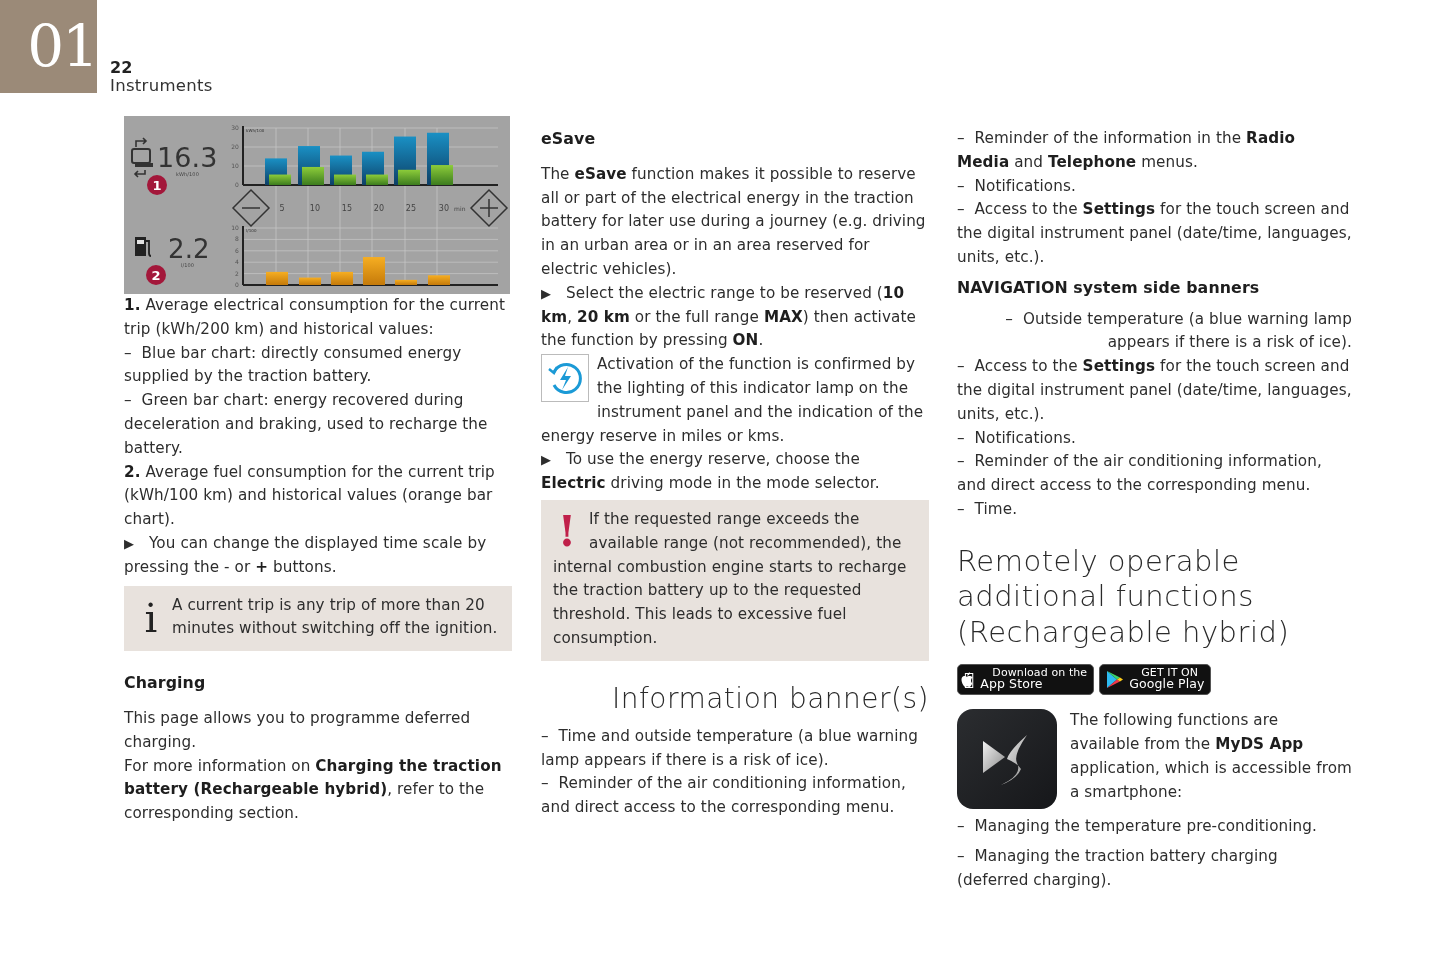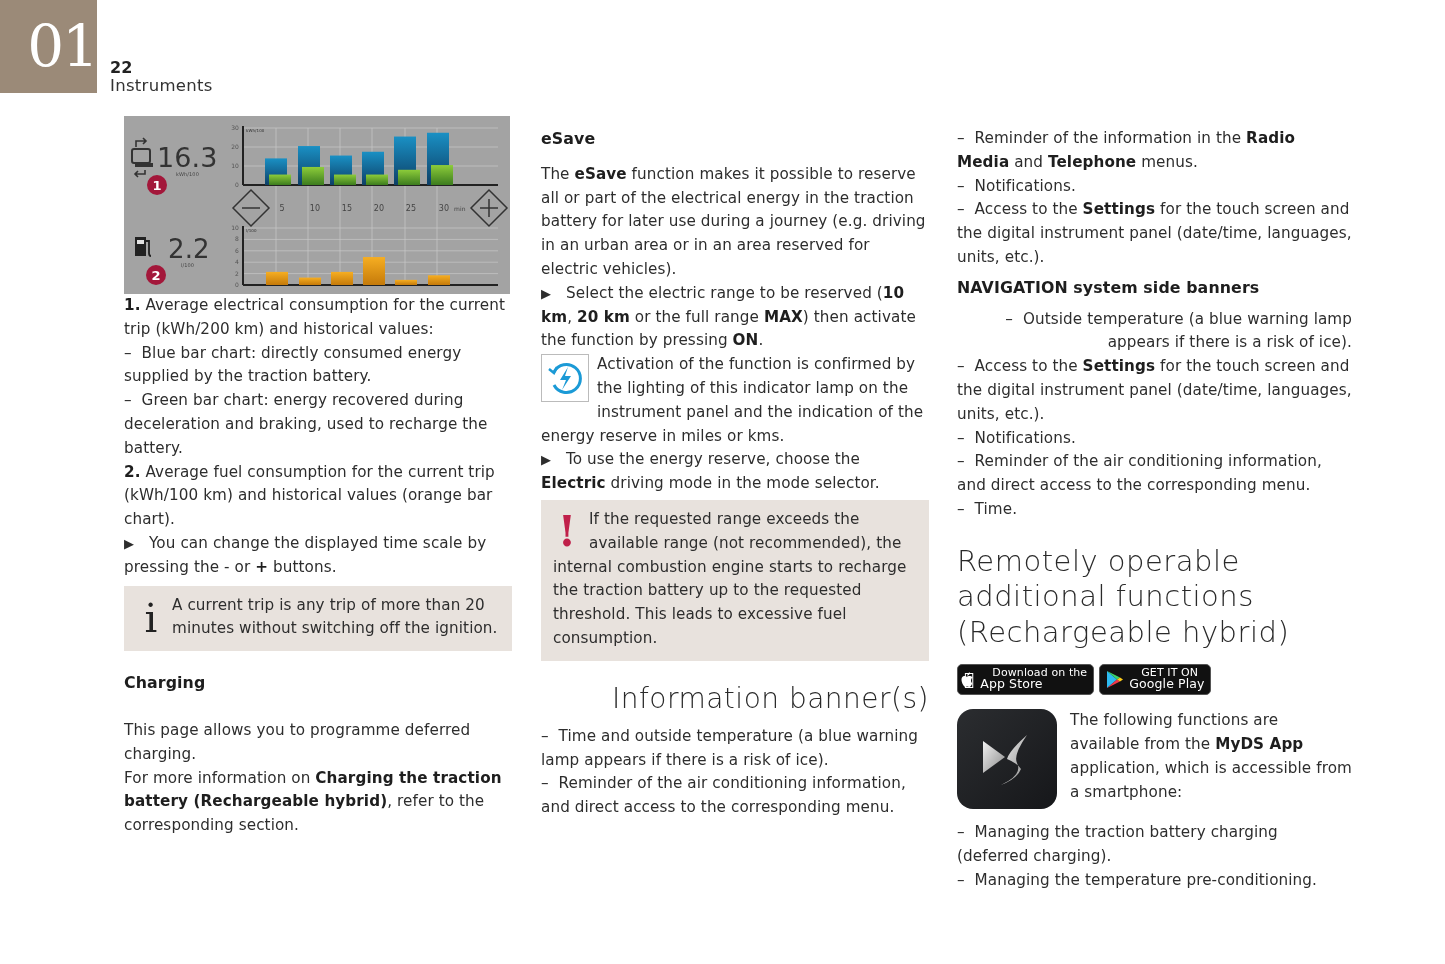--- a/index.html
+++ b/index.html
@@ -192,7 +192,7 @@
     <span>A current trip is any trip of more than 20 minutes without switching off the ignition.</span>
   </div>
   <p class="subhead" style="margin-top:20px;">Charging</p>
-  <p style="margin-top:24px;">This page allows you to programme deferred charging.</p>
+  <p style="margin-top:12px;">This page allows you to programme deferred charging.</p>
   <p><span>For more information on </span><b>Charging the traction battery (Rechargeable hybrid)</b><span>, refer to the corresponding section.</span></p>
 </div>
 

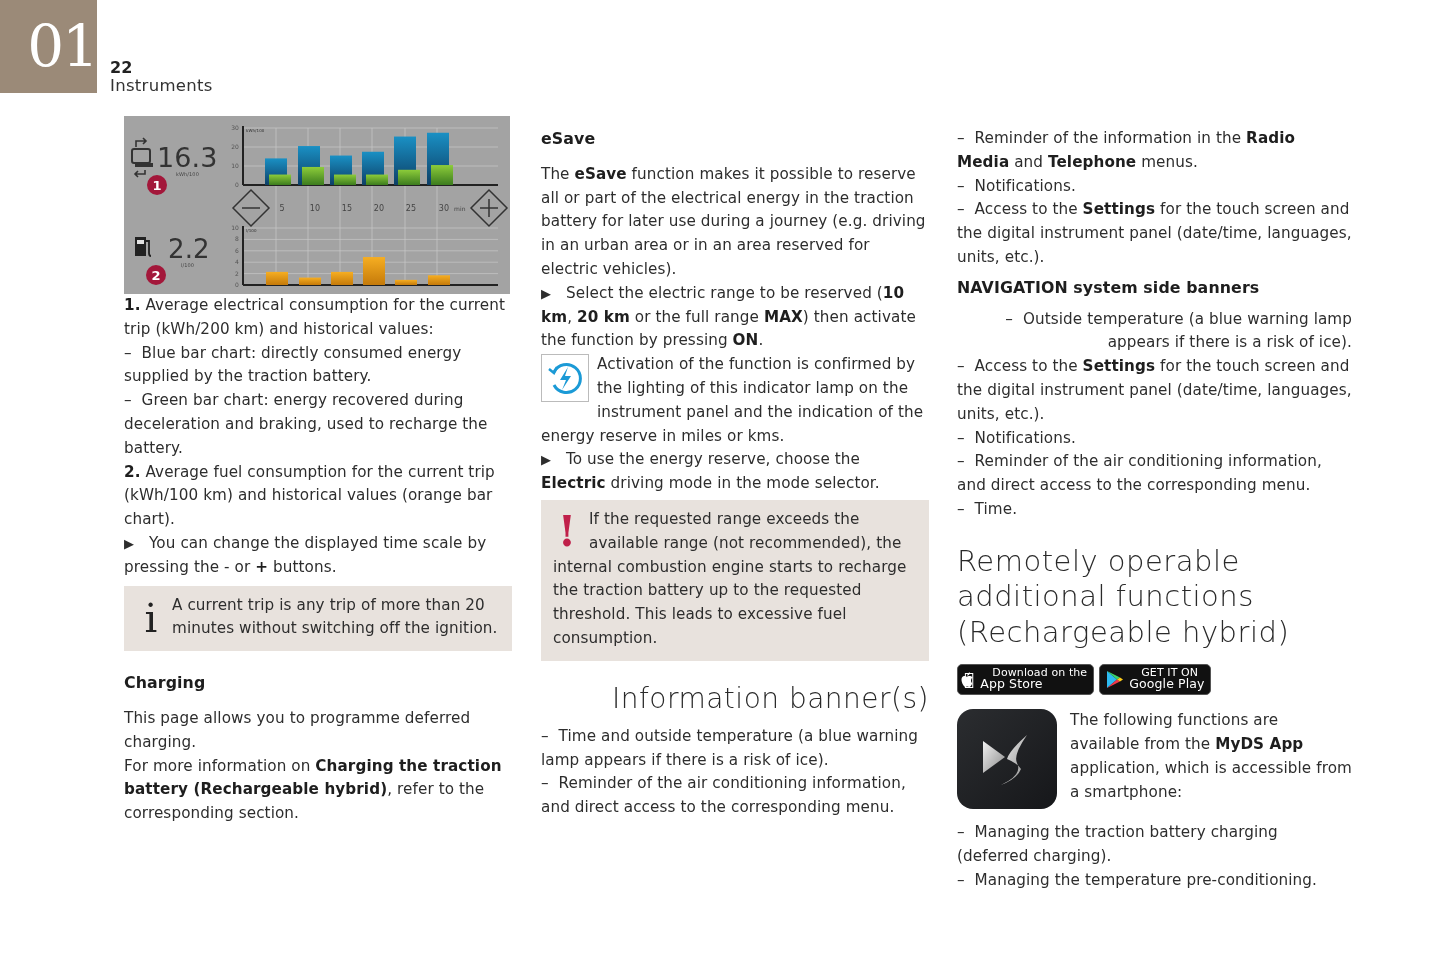--- a/index.html
+++ b/index.html
@@ -271,8 +271,8 @@
     <p style="margin-left:113px;"><span>The following functions are available from the </span><b>MyDS App</b><span> application, which is accessible from a smartphone:</span></p>
     <div style="clear:both;"></div>
   </div>
+  <p class="dash">Managing the temperature pre-conditioning.</p>
   <p class="dash" style="margin-top:6px;">Managing the traction battery charging (deferred charging).</p>
-  <p class="dash">Managing the temperature pre-conditioning.</p>
 </div>
 
 </body></html>

